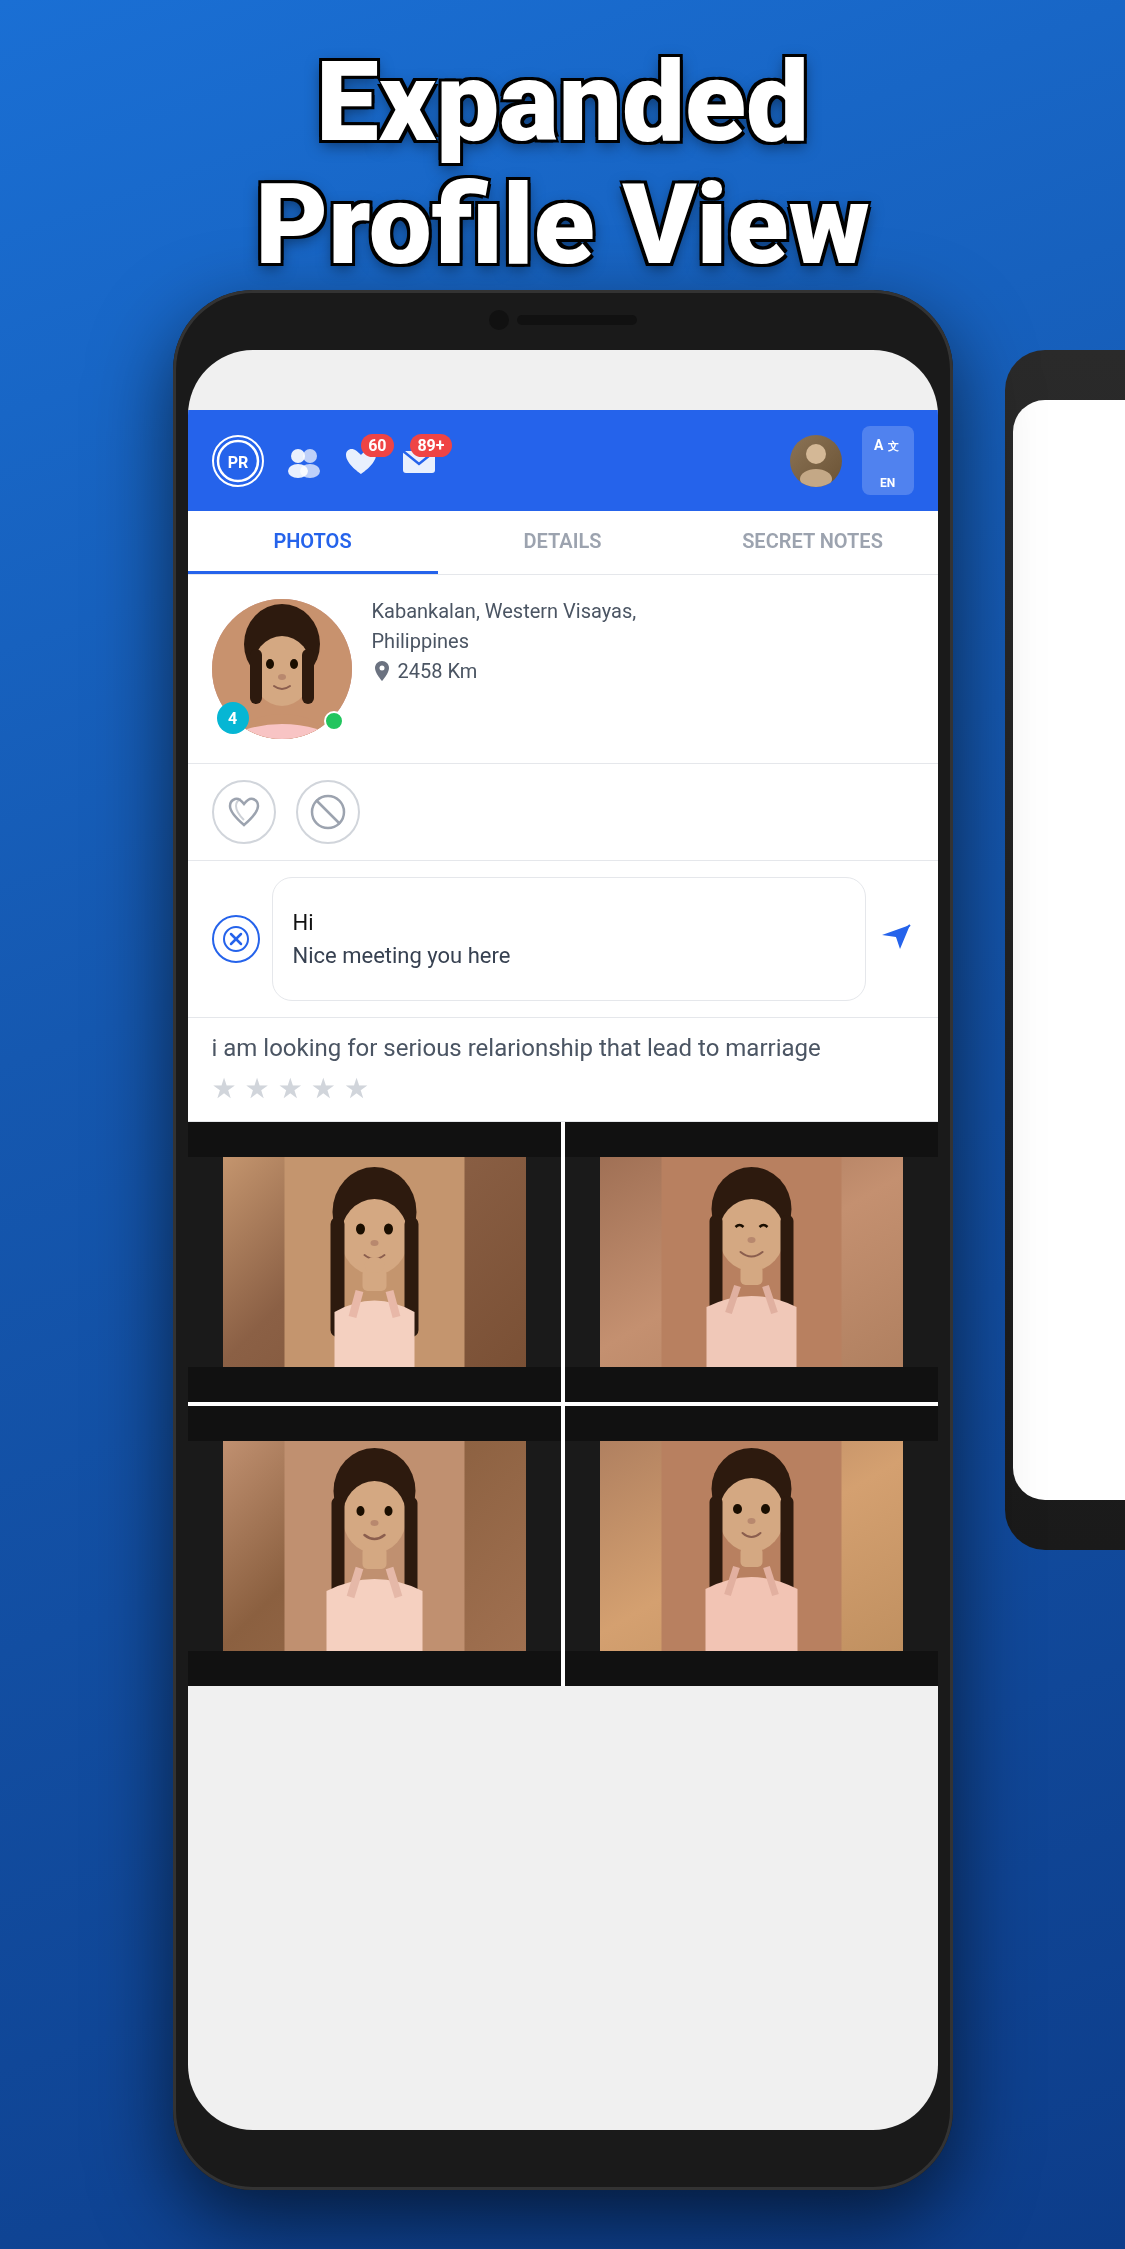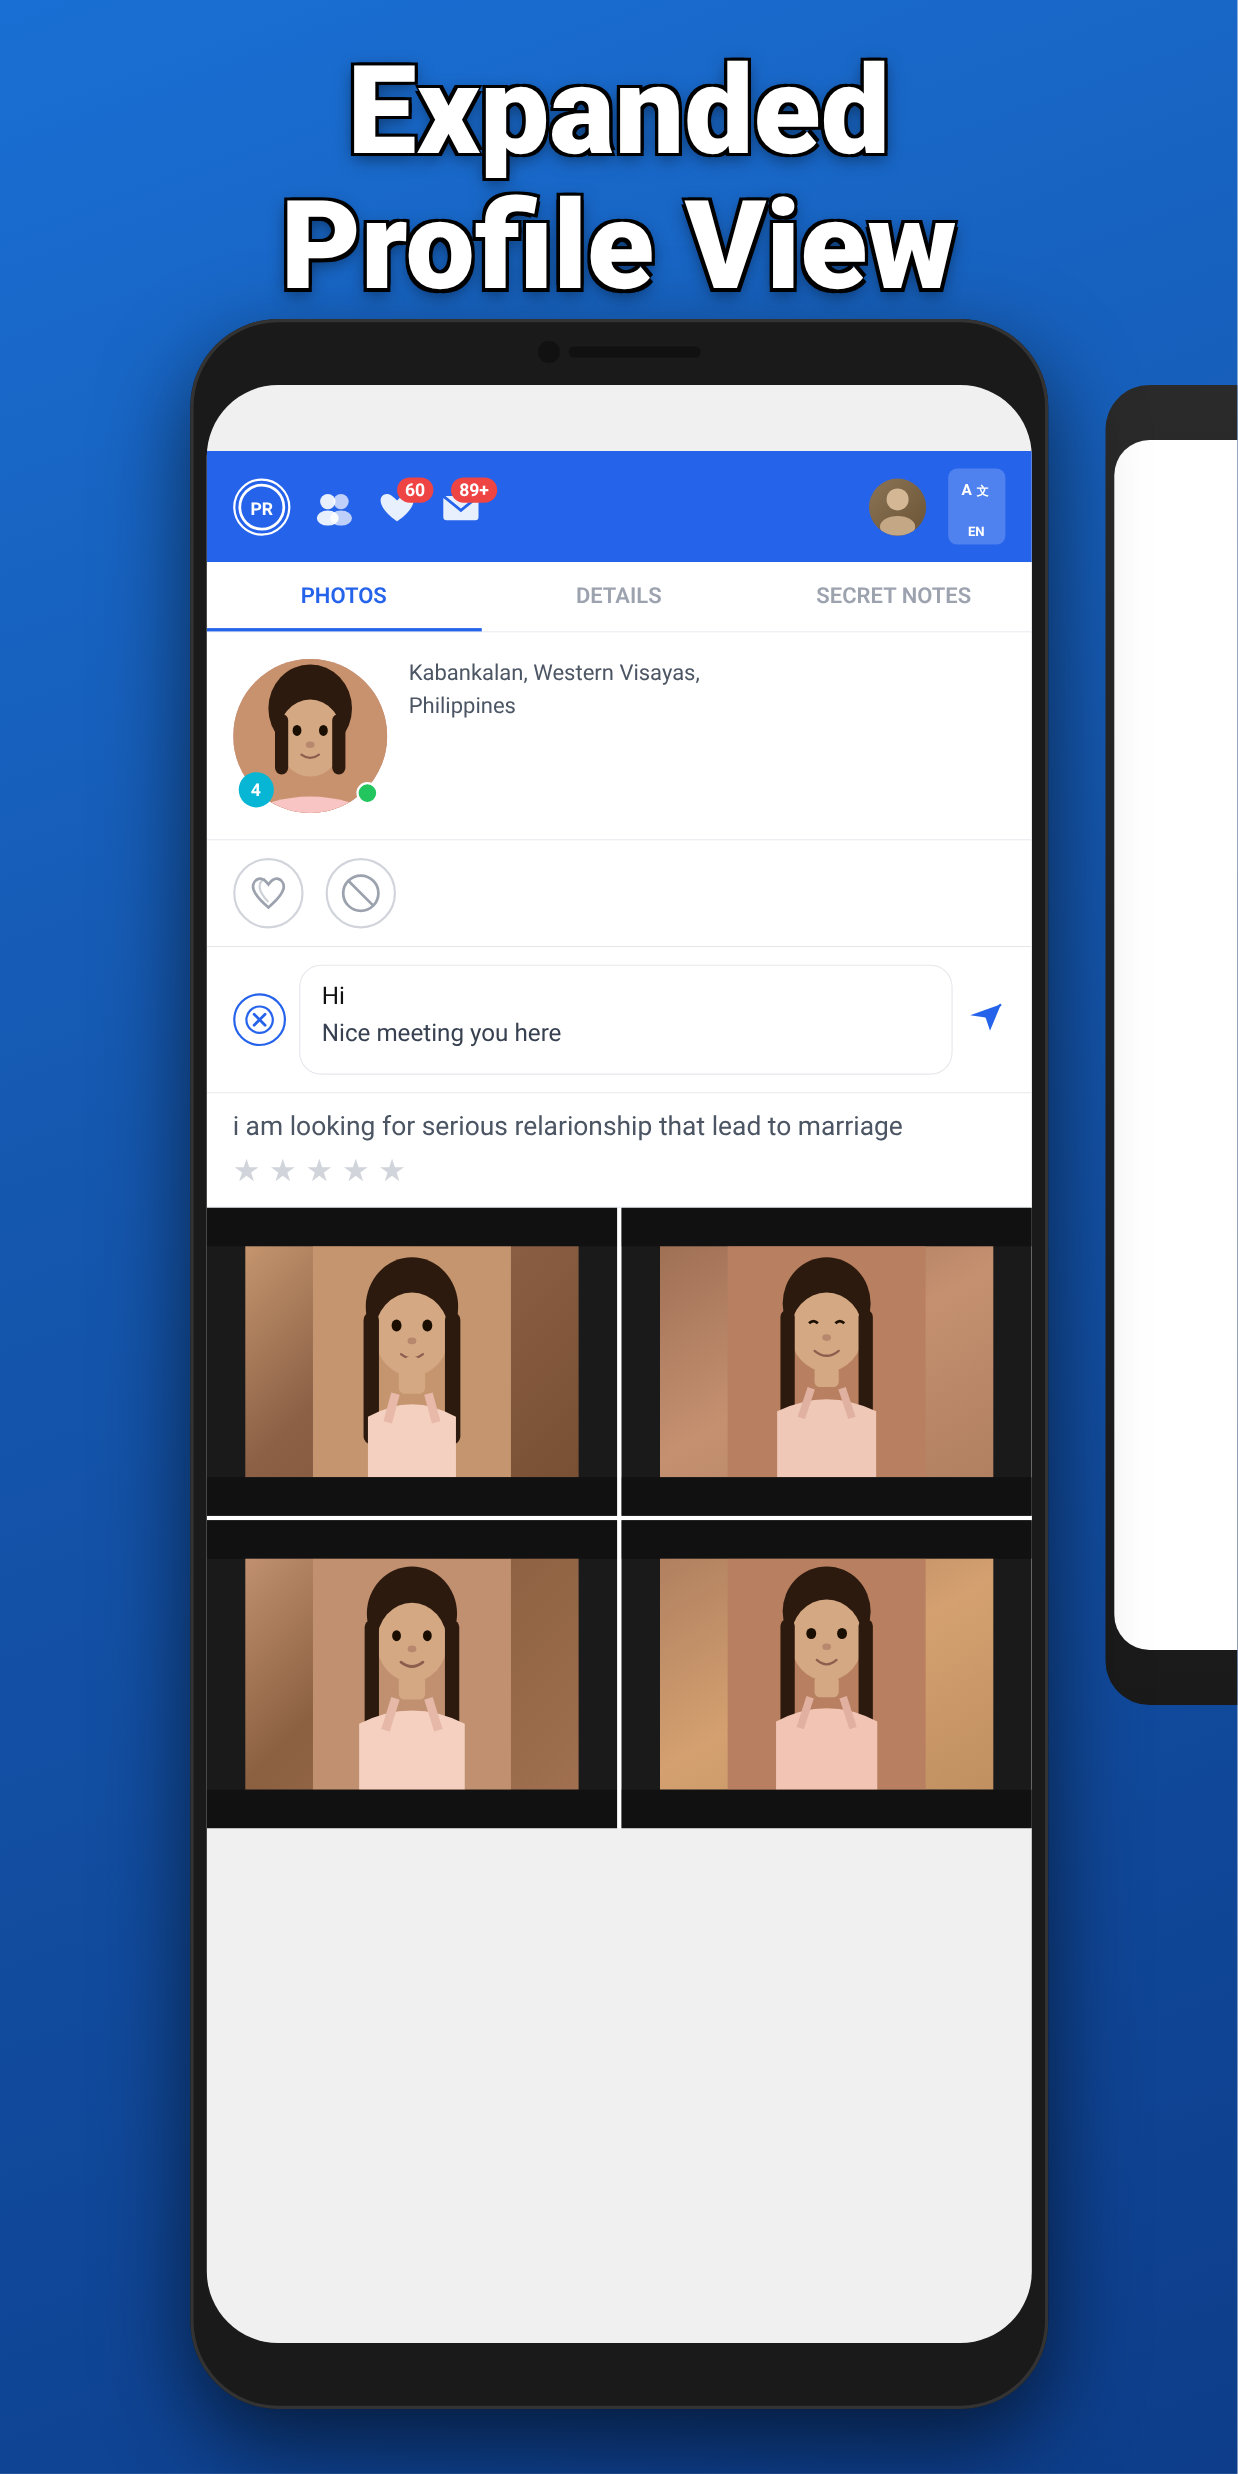--- a/index.html
+++ b/index.html
@@ -537,6 +537,13 @@
       <div class="profile-info">
         <div class="profile-location">Kabankalan, Western Visayas,</div>
         <div class="profile-location">Philippines</div>
+        <div class="profile-distance">
+          <svg width="20" height="22" viewBox="0 0 20 22" fill="none">
+            <path d="M10 1C6.13 1 3 4.13 3 8c0 5.25 7 13 7 13s7-7.75 7-13c0-3.87-3.13-7-7-7z" fill="#6b7280"></path>
+            <circle cx="10" cy="8" r="2.5" fill="white"></circle>
+          </svg>
+          <span>2458 Km</span>
+        </div>
       </div>
     </div>
 

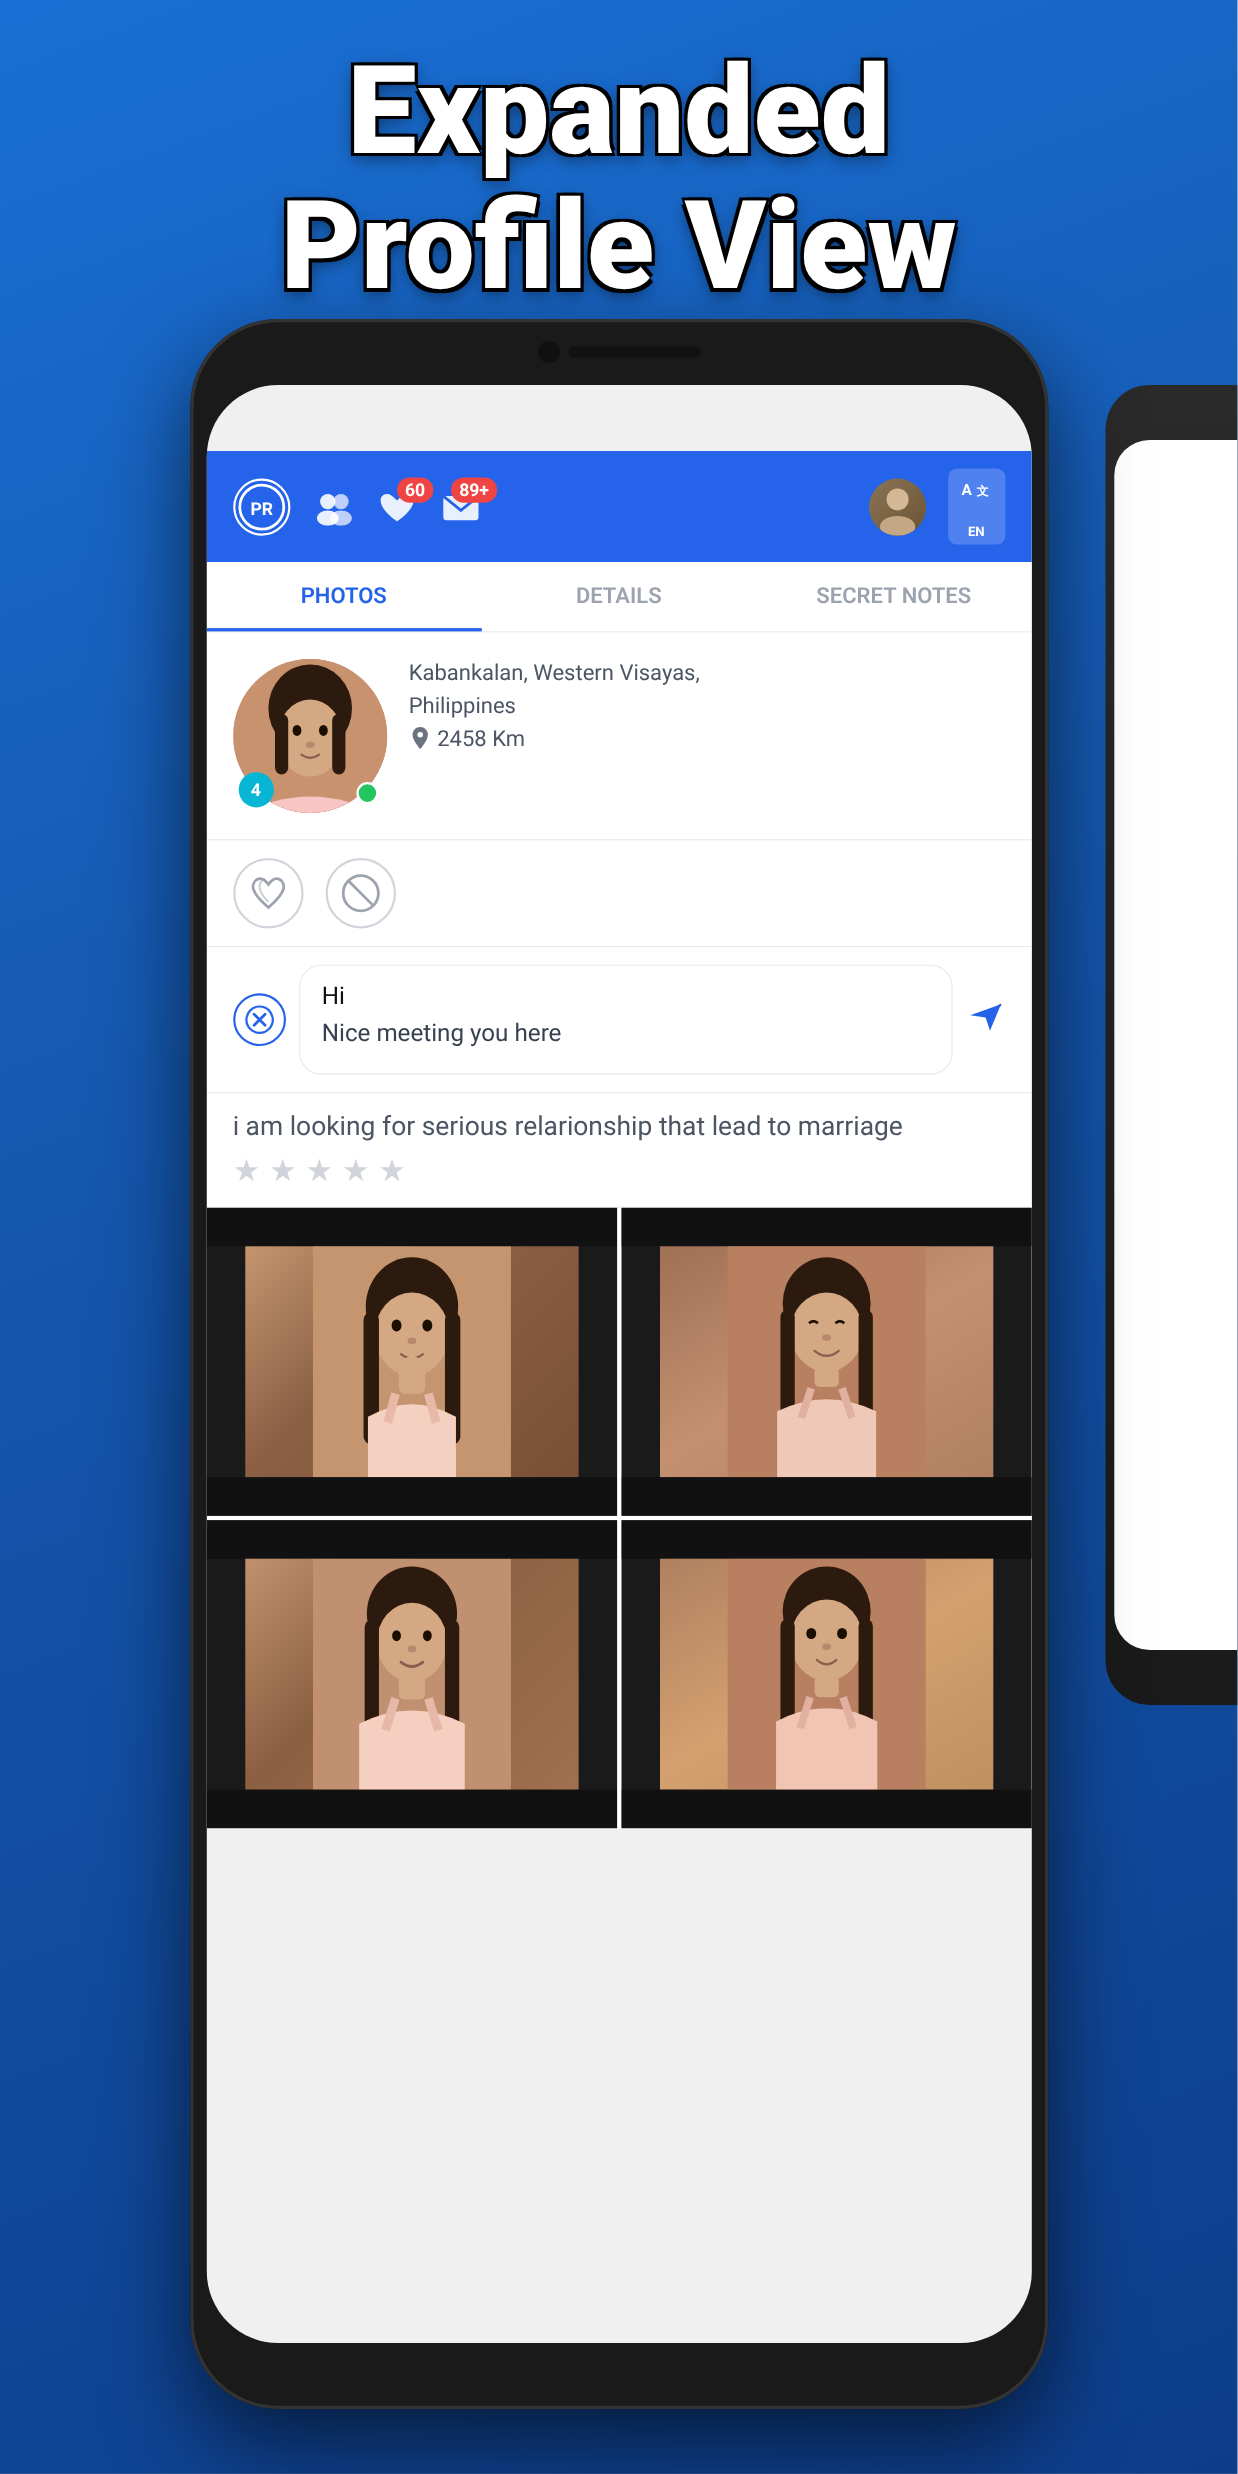--- a/index.html
+++ b/index.html
@@ -310,7 +310,7 @@
       background: white;
       border: 1px solid #e5e7eb;
       border-radius: 20px;
-      padding: 16px 20px;
+      padding: 32px 20px;
       min-height: 100px;
     }
 

